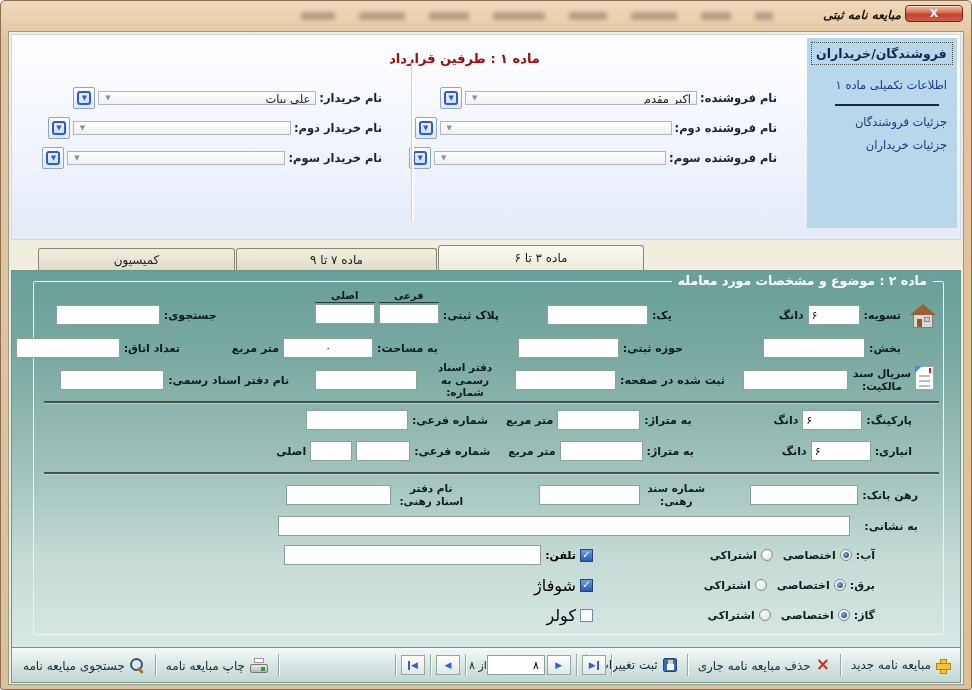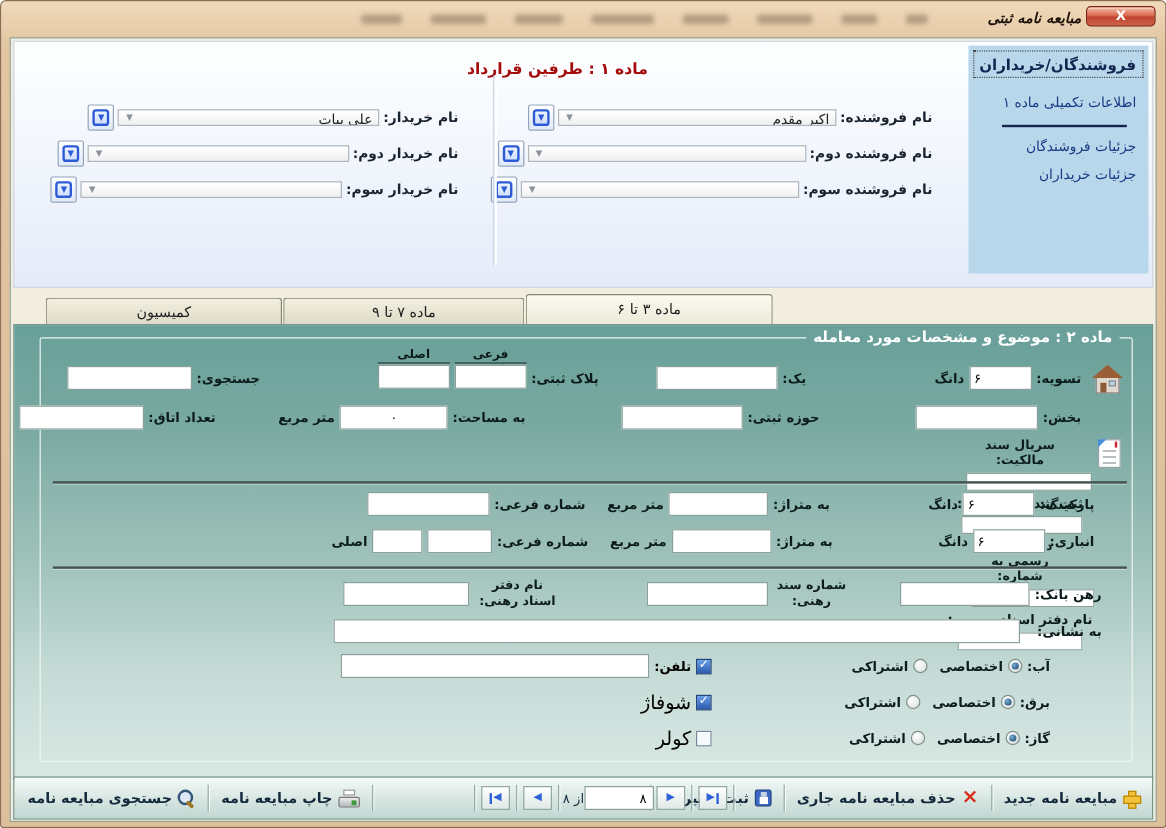--- a/index.html
+++ b/index.html
@@ -257,7 +257,7 @@
           <input class="tin" style="width: 104px;" readonly="" value="">
         </div>
 
-        <div class="g-row" style="top:83px; right:31px; height:30px;flex-direction:column;">
+        <div class="g-row" style="top:83px; right:31px; height:30px;">
           <span class="glabel wrap" style="width:60px">سریال سند مالکیت:</span>
           <input class="tin" style="width: 105px; margin-left: 14px;" readonly="" value="">
           <span class="glabel">ثبت شده در صفحه:</span>

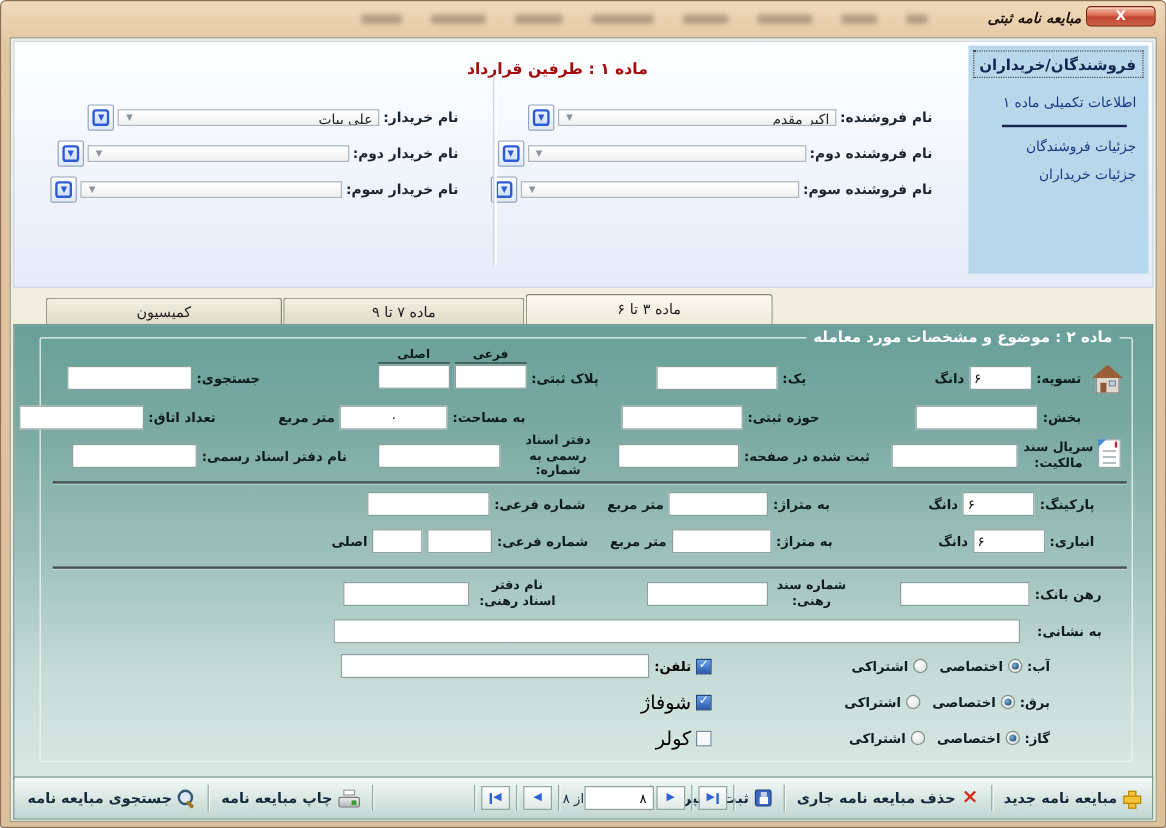--- a/index.html
+++ b/index.html
@@ -84,7 +84,7 @@
   .tb-left { left:4px; direction:rtl; }
   .tb-right { right:4px; direction:rtl; }
   .tb-nav { left:380px; }
-  .tb-btn { display:flex; direction:rtl; align-items:center; gap:5px; padding:3px 7px; font-size:12px; font-weight:bold; color:#14293c; background:transparent; border:none; font-family:"DejaVu Sans",sans-serif; cursor:default; white-space:nowrap; }
+  .tb-btn { display:flex; direction:rtl; align-items:flex-end; gap:5px; padding:3px 7px; font-size:12px; font-weight:normal; color:#14293c; background:transparent; border:none; font-family:"DejaVu Sans",sans-serif; cursor:default; white-space:nowrap; }
   .vsep { width:1px; height:22px; background:#92aaa3; box-shadow:1px 0 0 #fbfdfc; margin:0 3px; }
   .nav-btn { width:24px; height:20px; margin:0 2px; border:1px solid #93a8a2; background:linear-gradient(180deg,#ffffff,#dfe9e6); display:flex; align-items:center; justify-content:center; gap:1px; cursor:default; }
   .nav-btn .tri { color:#2e62d6; font-size:9px; line-height:1; }

